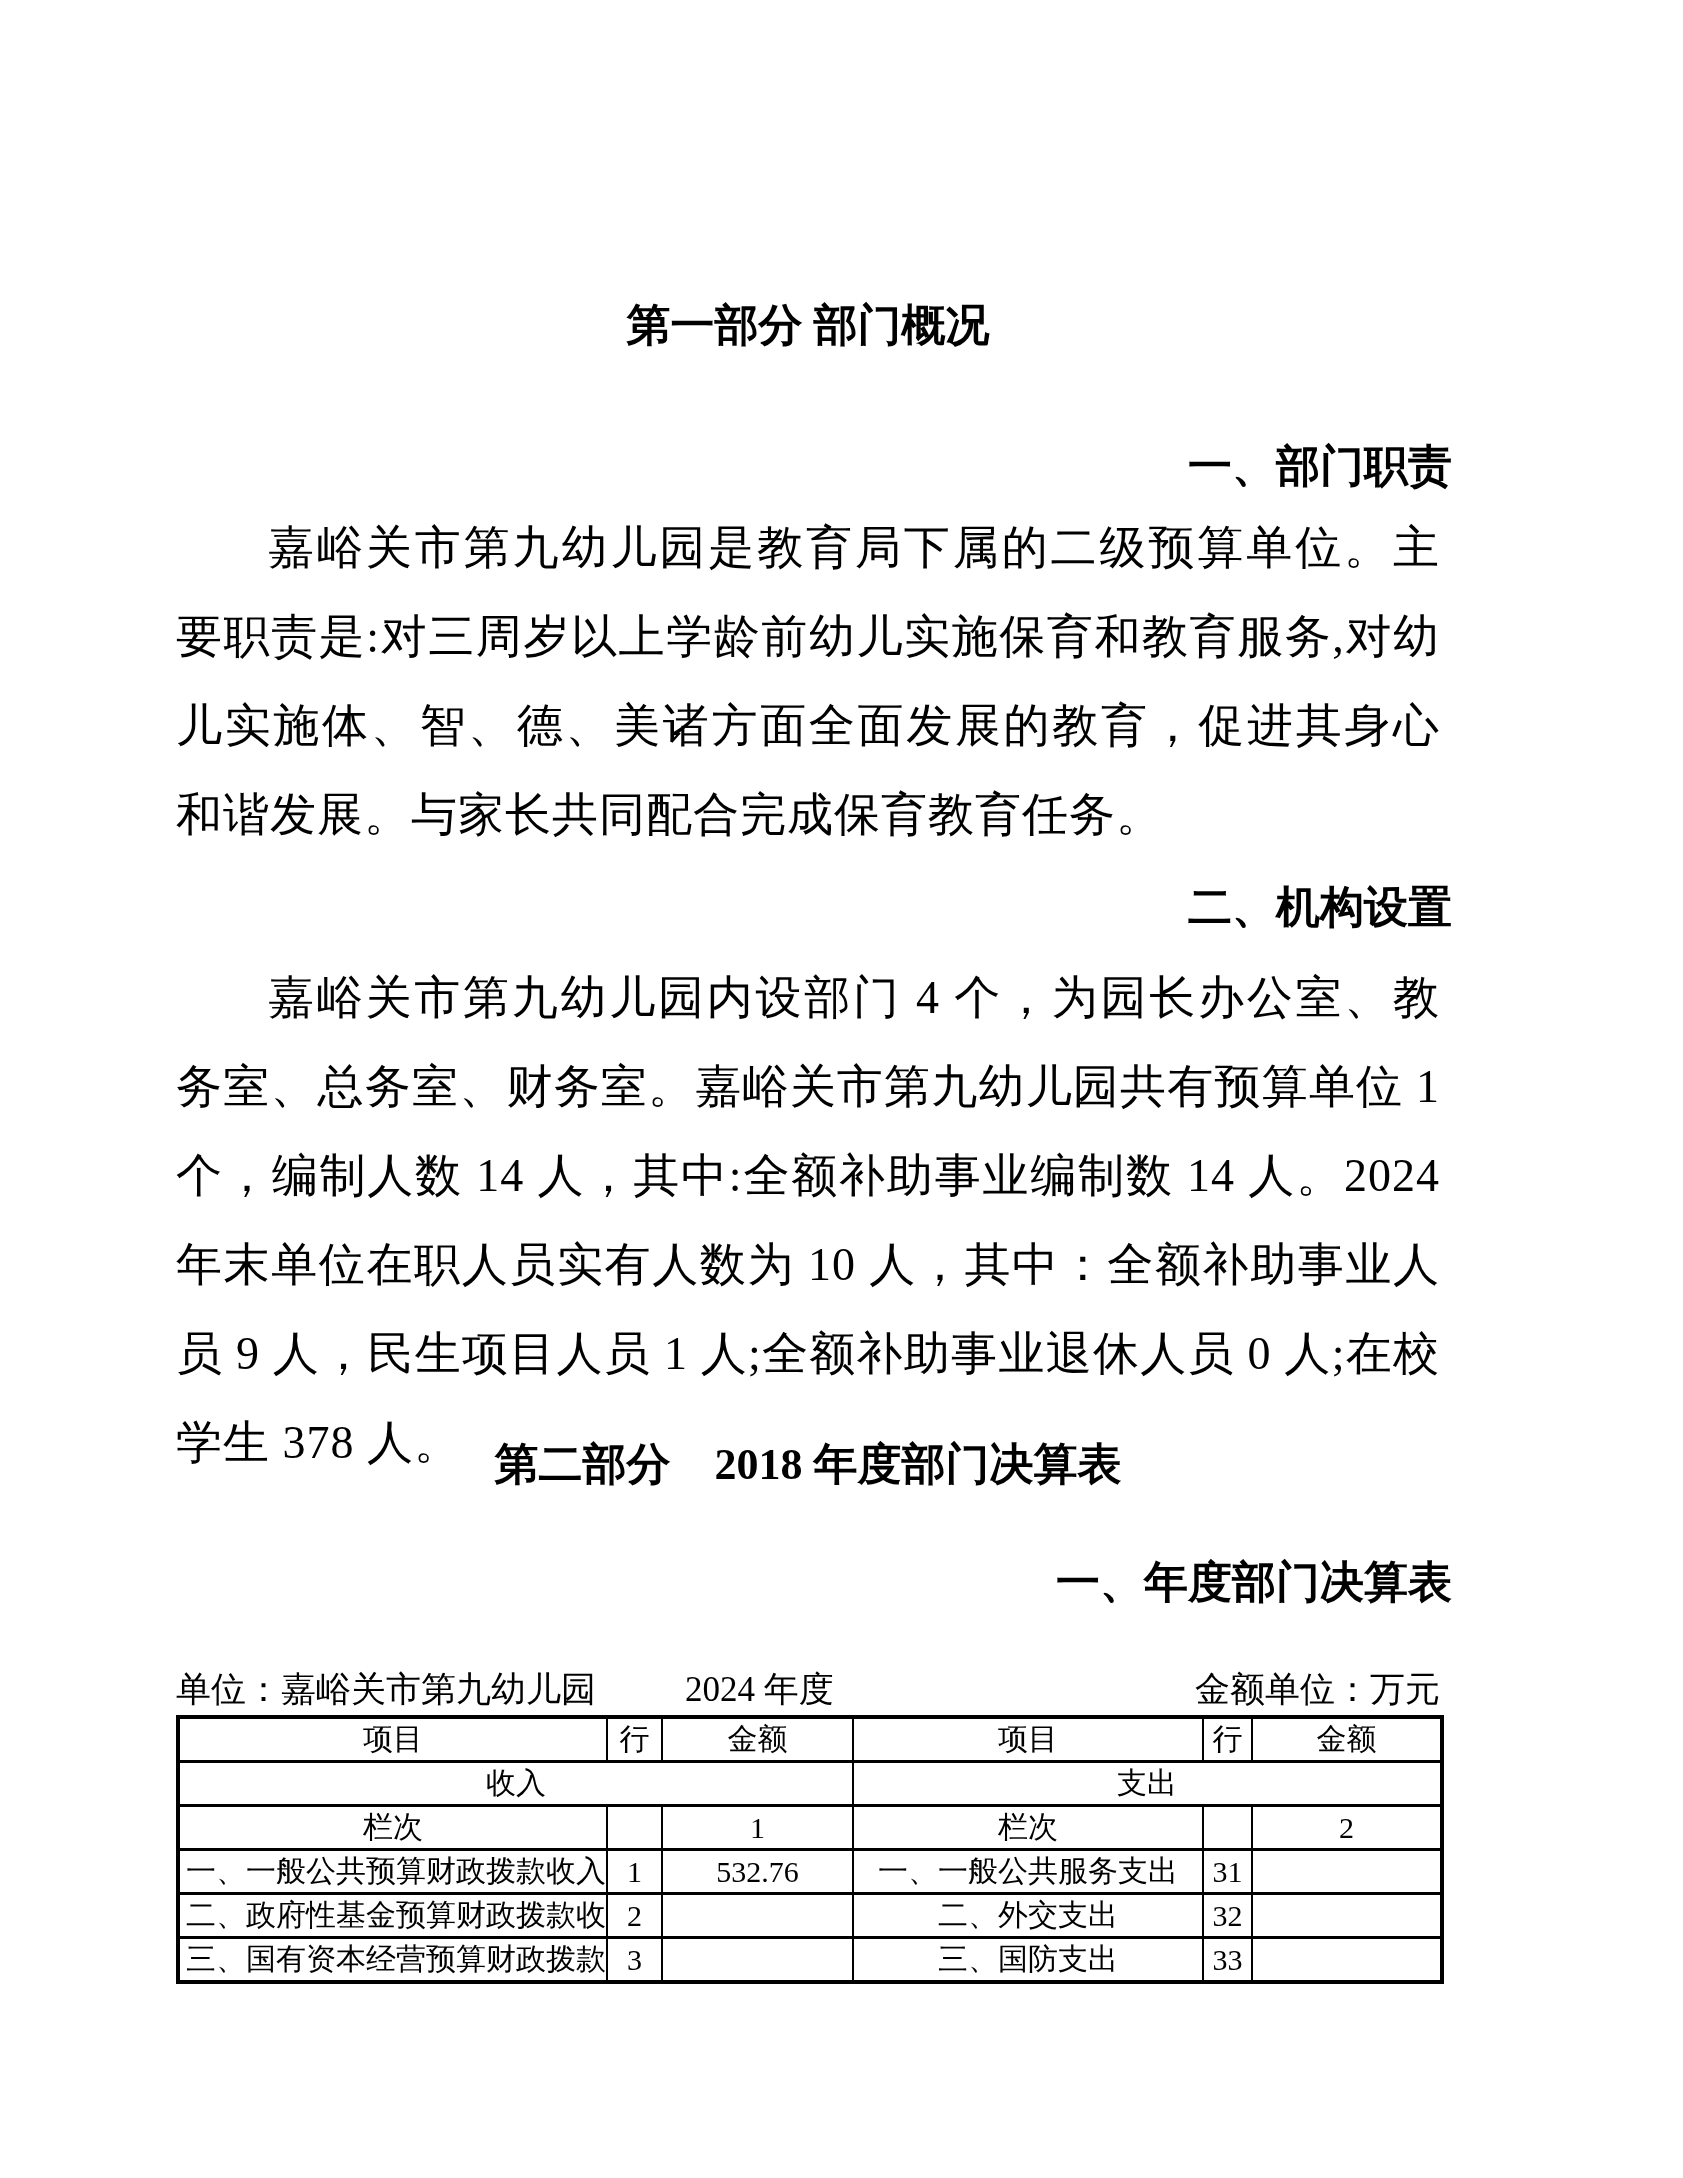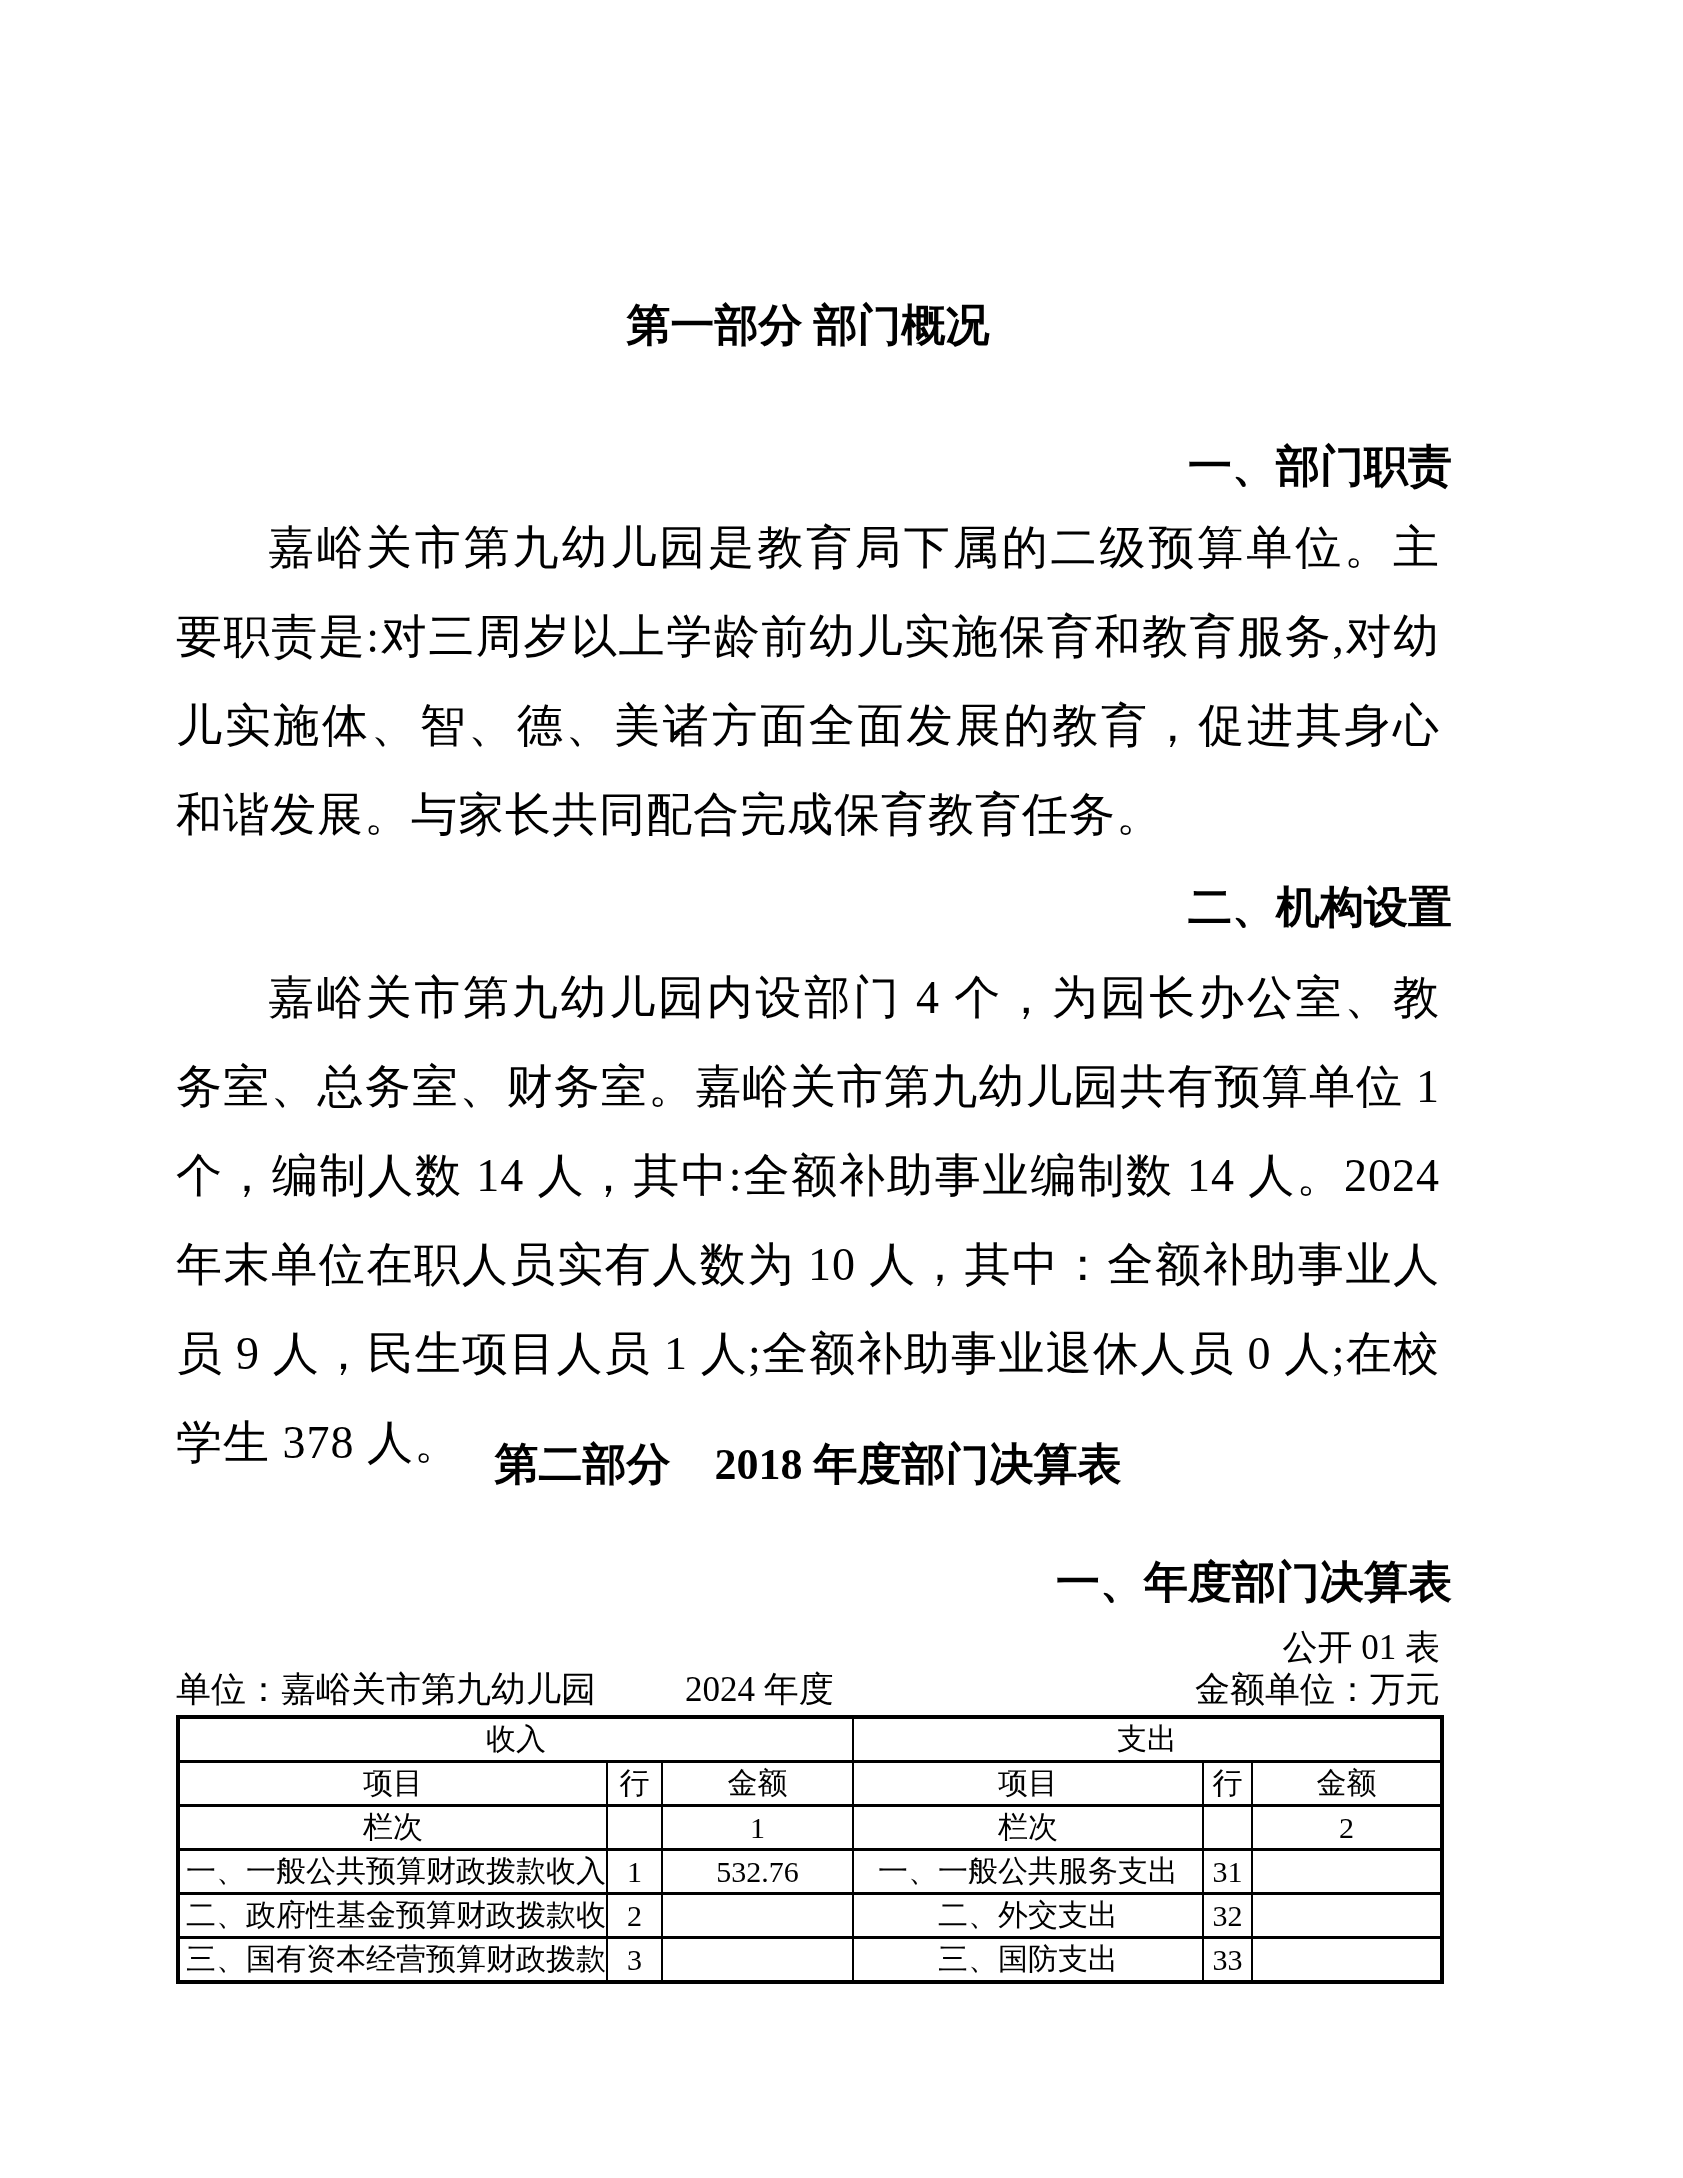--- a/index.html
+++ b/index.html
@@ -128,7 +128,6 @@
 
   <h2 class="section-heading" id="section3-heading">一、年度部门决算表</h2>
 
-  <div class="sheet-label">公开 01 表</div>
 
   <div class="table-caption-row">
     <span class="caption-unit">单位：嘉峪关市第九幼儿园</span>

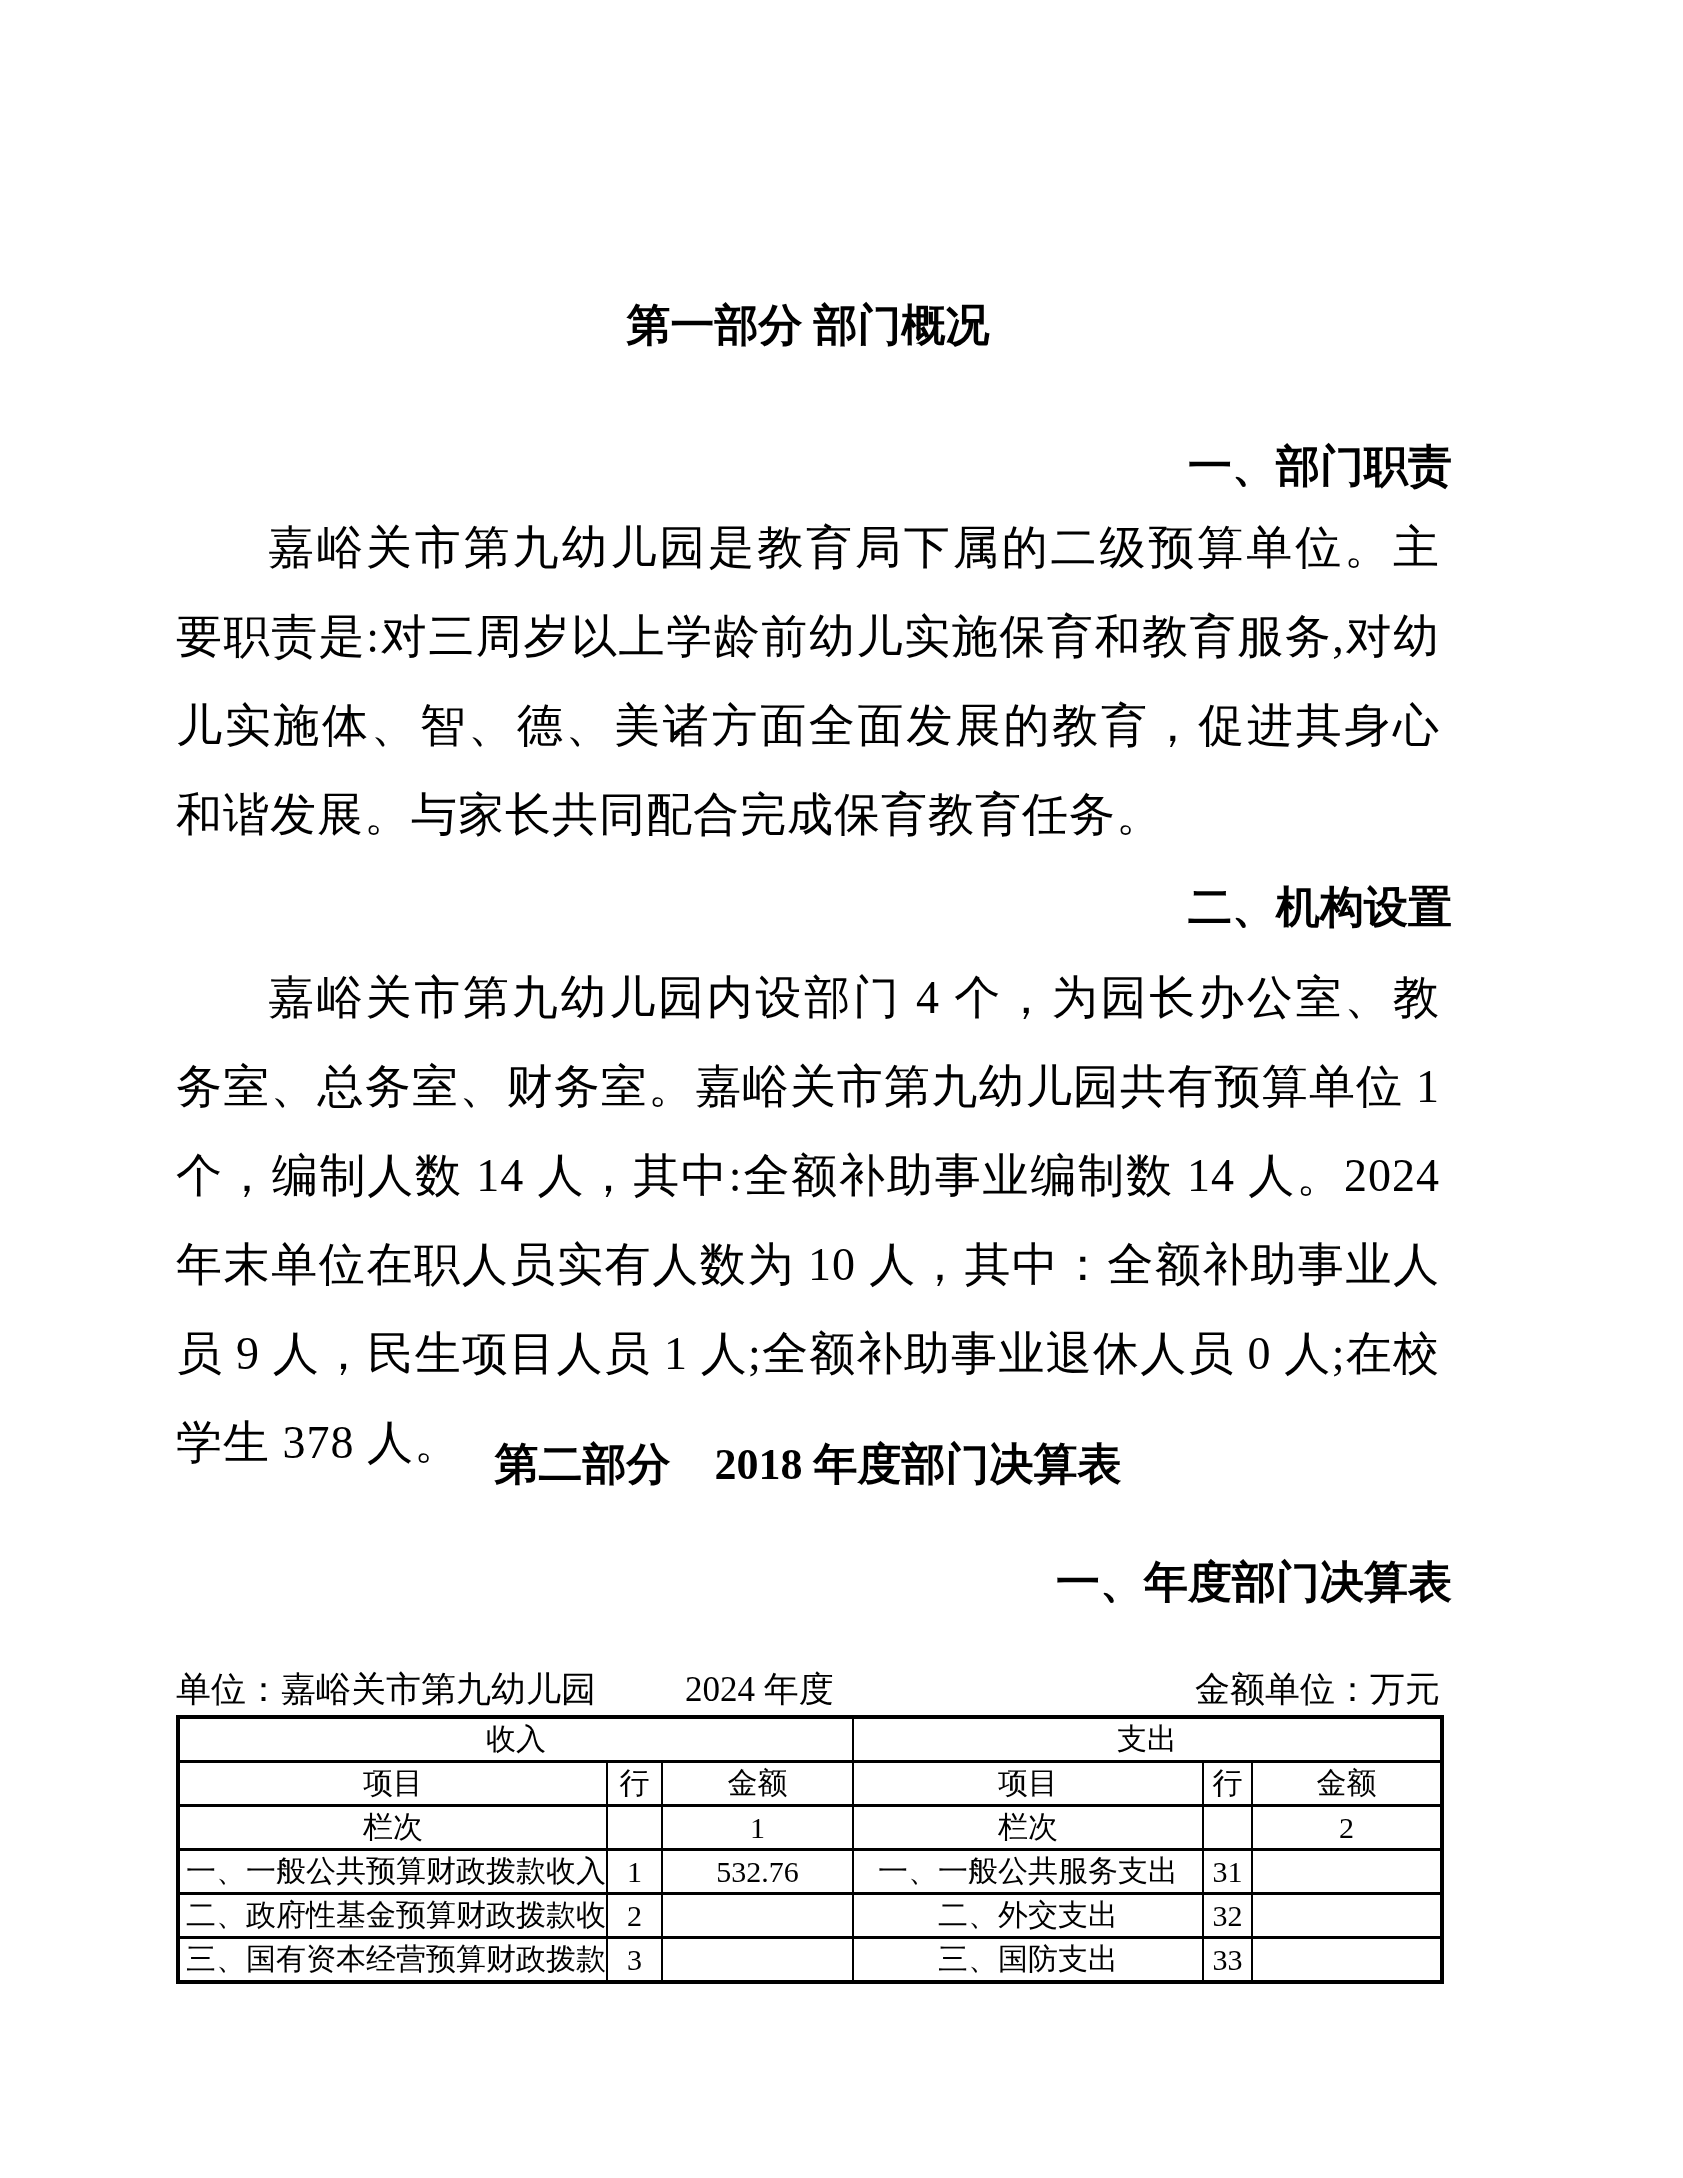--- a/index.html
+++ b/index.html
@@ -146,16 +146,16 @@
     </colgroup>
     <tbody>
       <tr>
-        <td colspan="3">收入</td>
-        <td colspan="3">支出</td>
-      </tr>
-      <tr>
         <td>项目</td>
         <td>行</td>
         <td>金额</td>
         <td>项目</td>
         <td>行</td>
         <td>金额</td>
+      </tr>
+      <tr>
+        <td colspan="3">收入</td>
+        <td colspan="3">支出</td>
       </tr>
       <tr>
         <td>栏次</td>

